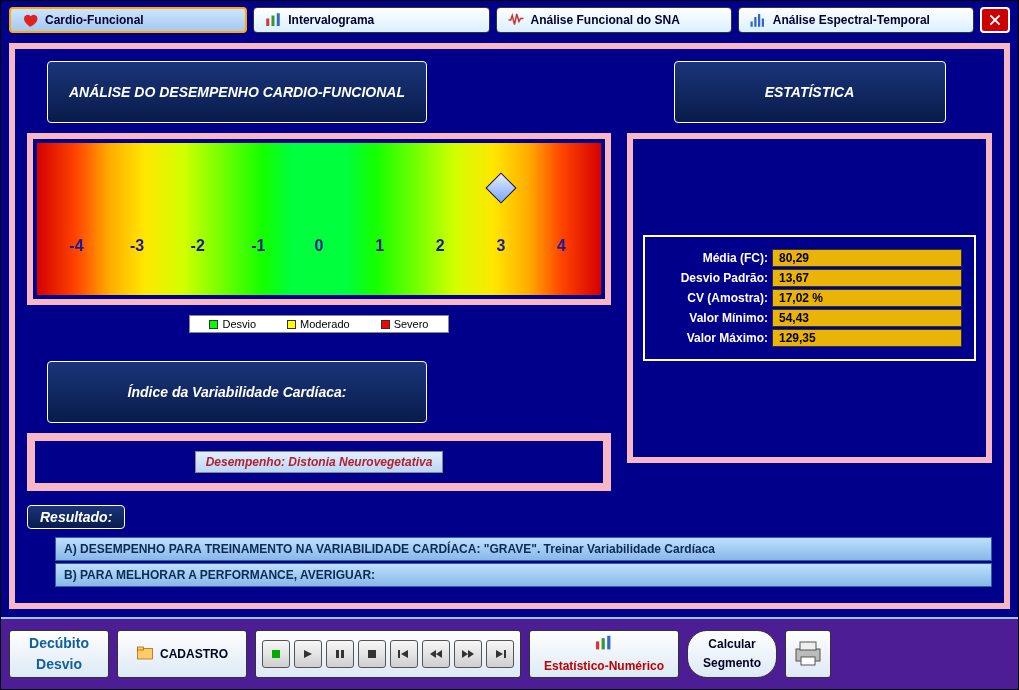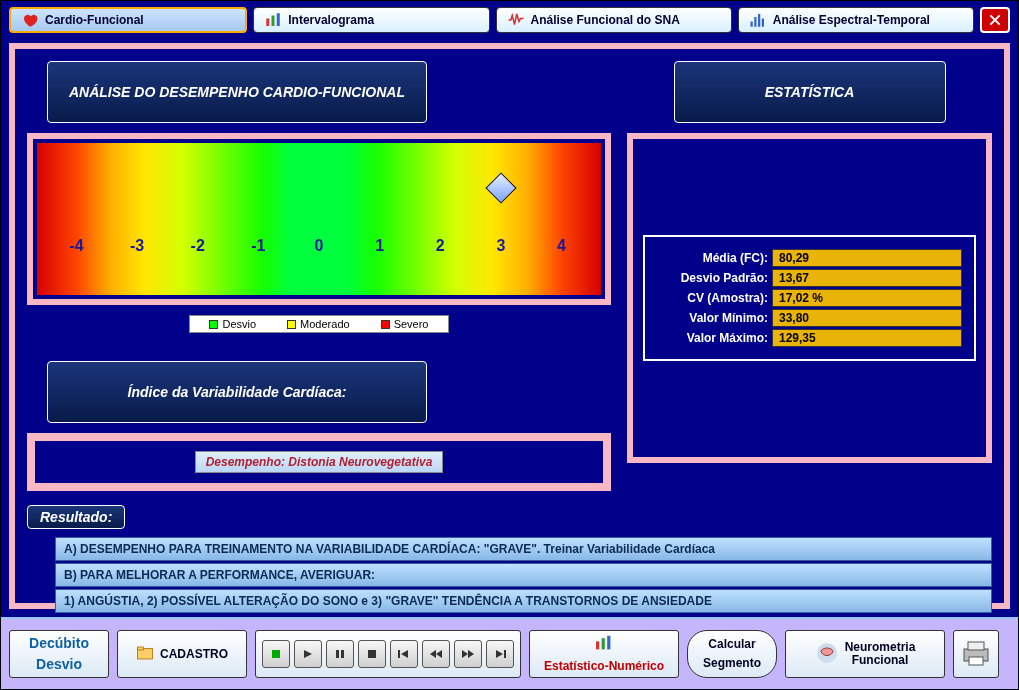--- a/index.html
+++ b/index.html
@@ -380,7 +380,7 @@
               </div>
             <div class="stat-row">
                 <div class="stat-label">Valor Mínimo:</div>
-                <div class="stat-val">33,80</div>
+                <div class="stat-val">54,43</div>
               </div>
             <div class="stat-row">
                 <div class="stat-label">Valor Máximo:</div>

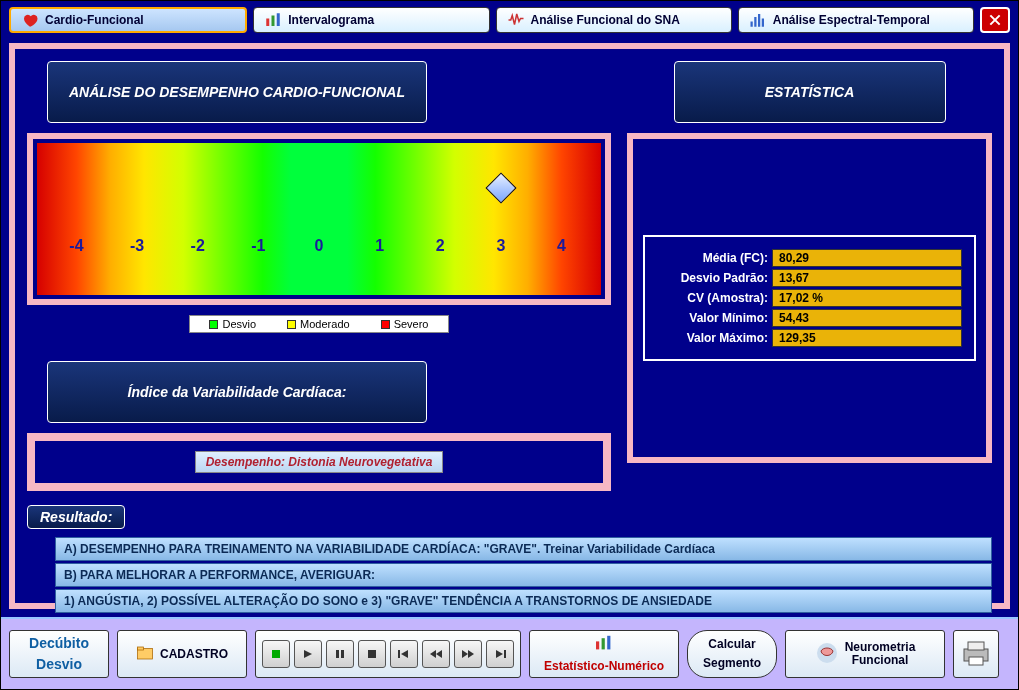--- a/index.html
+++ b/index.html
@@ -395,7 +395,6 @@
     <div class="result-list">
       <div class="result-row">A) DESEMPENHO PARA TREINAMENTO NA VARIABILIDADE CARDÍACA: "GRAVE". Treinar Variabilidade Cardíaca</div>
       <div class="result-row">B) PARA MELHORAR A PERFORMANCE, AVERIGUAR:</div>
-      <div class="result-row">1) ANGÚSTIA, 2) POSSÍVEL ALTERAÇÃO DO SONO e 3) "GRAVE" TENDÊNCIA A TRANSTORNOS DE ANSIEDADE</div>
     </div>
   </div>
 

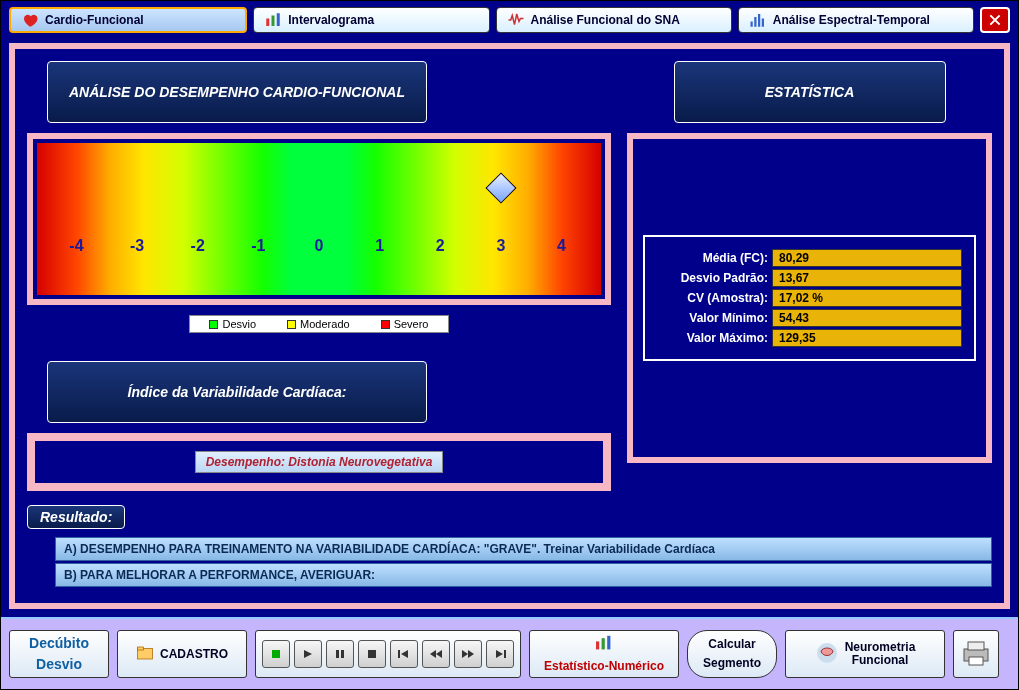--- a/index.html
+++ b/index.html
@@ -220,7 +220,7 @@
     position:absolute;
     bottom: 0; left:0; right:0;
     height: 72px;
-    background:#c4b5fd;
+    background:#4c1d95;
     border-top: 2px solid #98c6ff;
     display:flex;
     align-items:center;

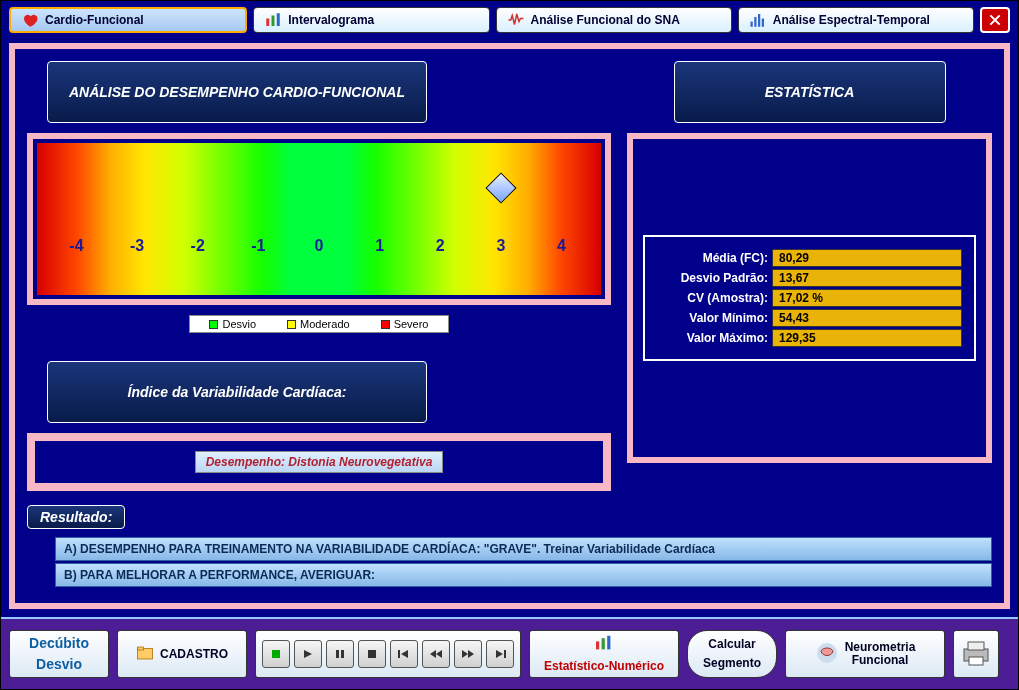--- a/index.html
+++ b/index.html
@@ -475,18 +475,6 @@
       <span>Calcular</span>
       <span>Segmento</span>
     </button>
-    <button class="footer-btn" style="width:160px">
-      <span>
-        <svg width="24" height="24" viewBox="0 0 24 24">
-            <circle cx="12" cy="12" r="10" fill="#cde"></circle>
-            <path d="M6 10c2-4 10-4 12 0-1 6-11 6-12 0z" fill="#e99" stroke="#933"></path>
-          </svg>
-      </span>
-      <span class="two-line" style="display:flex;flex-direction:column;line-height:1.1">
-        <span>Neurometria</span>
-        <span>Funcional</span>
-      </span>
-    </button>
     <button class="footer-btn printer">
       <span>
         <svg width="32" height="28" viewBox="0 0 32 28">

